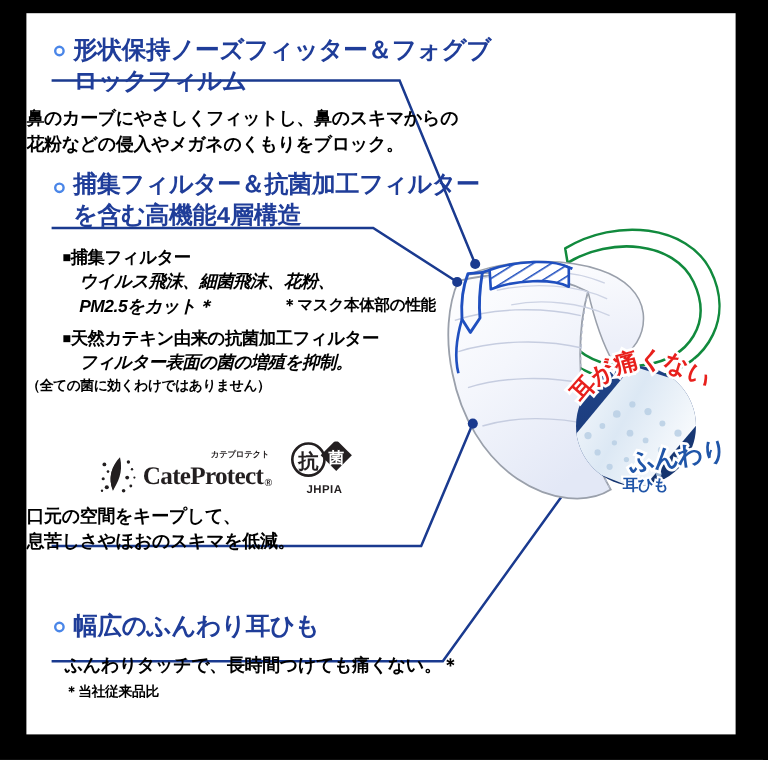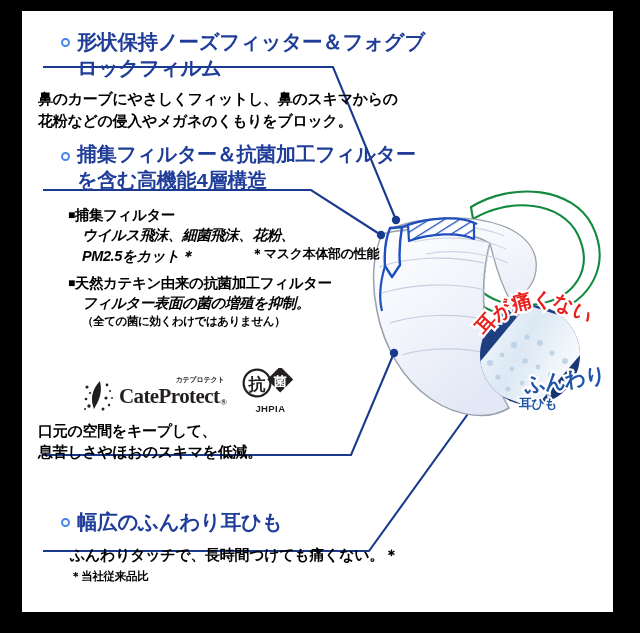--- a/index.html
+++ b/index.html
@@ -46,7 +46,6 @@
     position: absolute;
     left: 0;
     width: 400px;
-    margin-left: 16px;
   }
 
   .head-row {

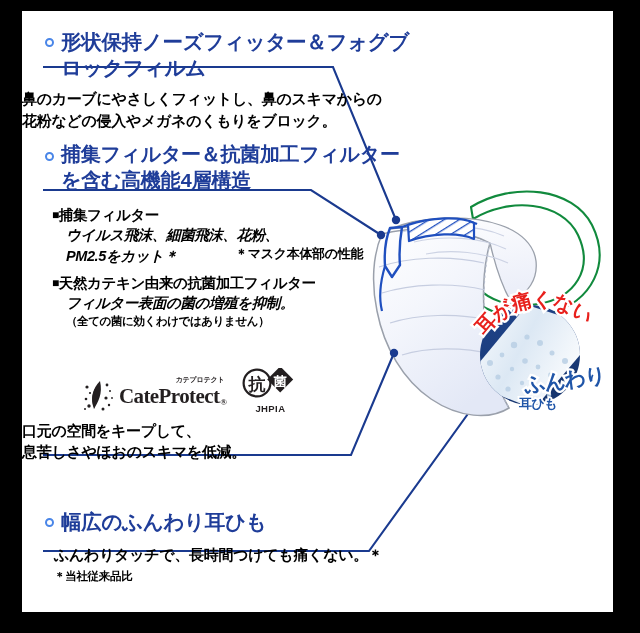--- a/index.html
+++ b/index.html
@@ -106,7 +106,6 @@
     font-size: 11.5px;
     font-weight: bold;
     letter-spacing: -0.4px;
-    padding-left: 44px;
   }
 
   .footnote {

